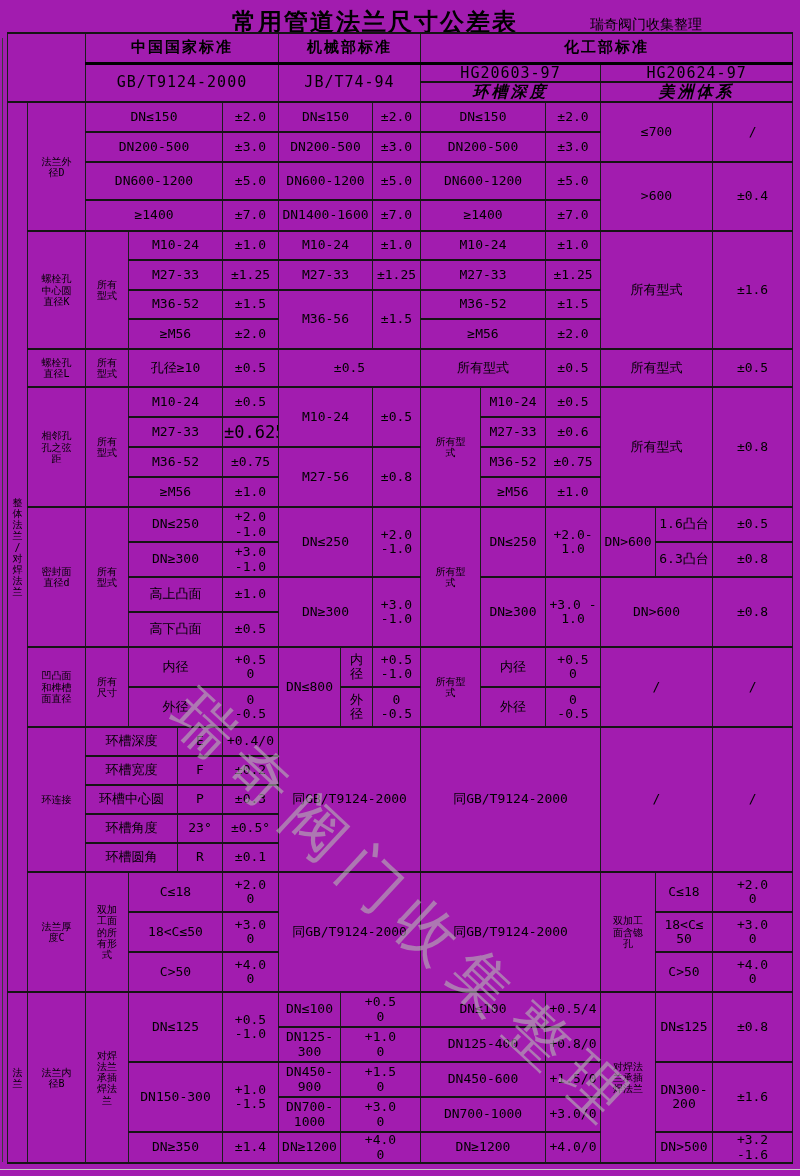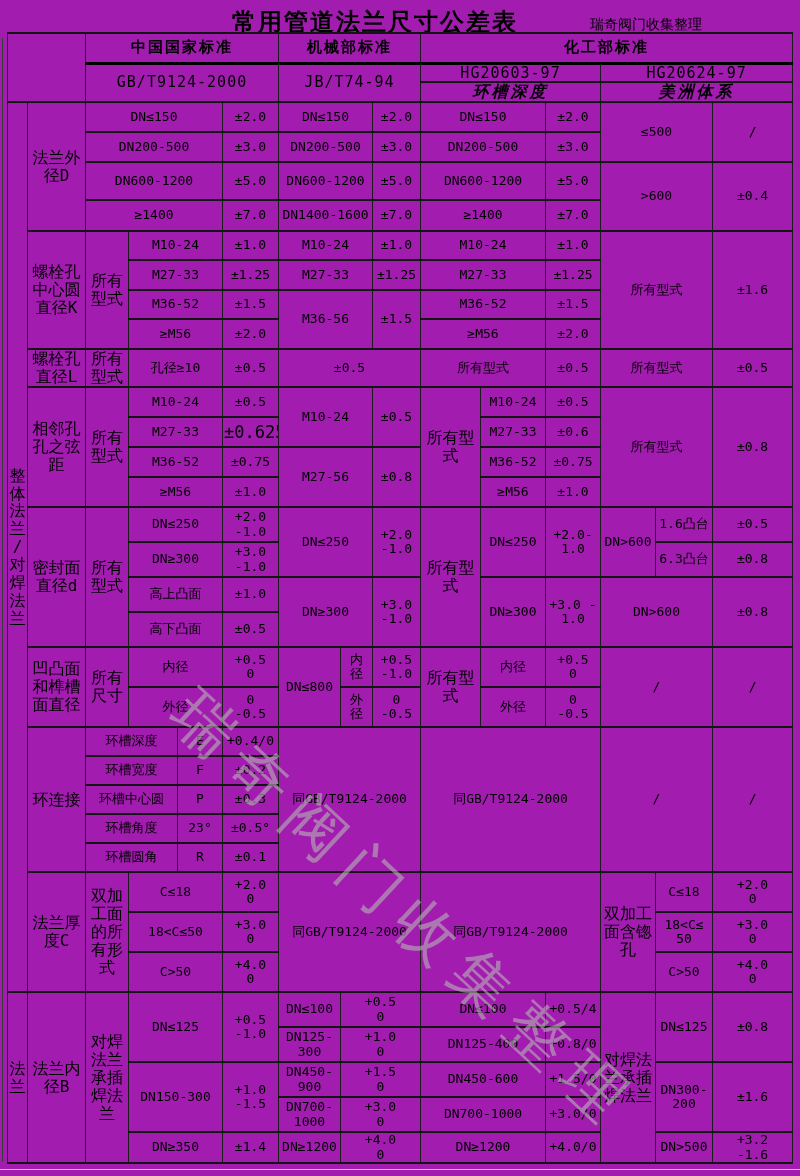--- a/index.html
+++ b/index.html
@@ -92,7 +92,7 @@
       <td>±2.0</td>
       <td colspan="2">DN≤150</td>
       <td>±2.0</td>
-      <td colspan="2" rowspan="2">≤500</td>
+      <td colspan="2" rowspan="2">≤700</td>
       <td rowspan="2">/</td>
     </tr>
     <tr style="height:30px">

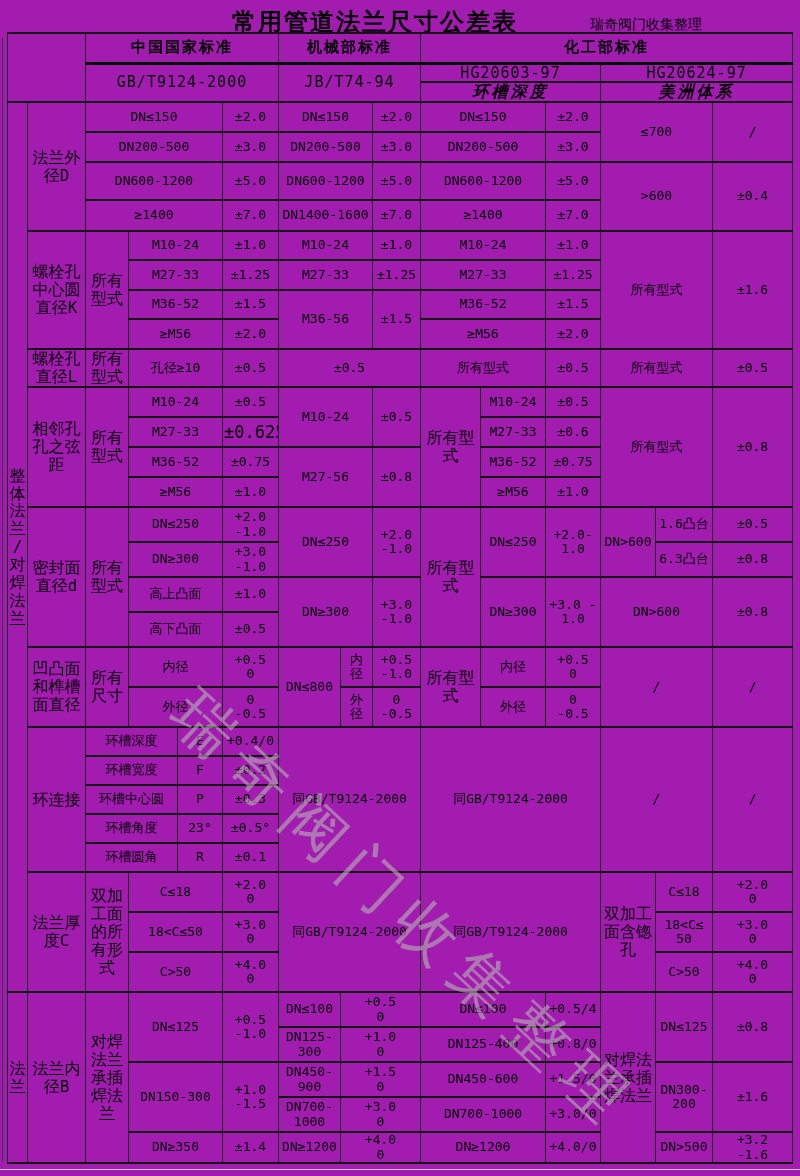--- a/index.html
+++ b/index.html
@@ -24,7 +24,7 @@
   td.hstd{font-size:15px;letter-spacing:1px;}
   td.hsys{font-weight:bold;font-style:italic;font-size:16px;letter-spacing:3px;
           font-family:"DejaVu Serif",serif;}
-  td.lab{font-size:16px;letter-spacing:0px;}
+  td.lab{font-size:10px;letter-spacing:0px;}
   td.small{font-size:17px;}
 </style>
 </head>

